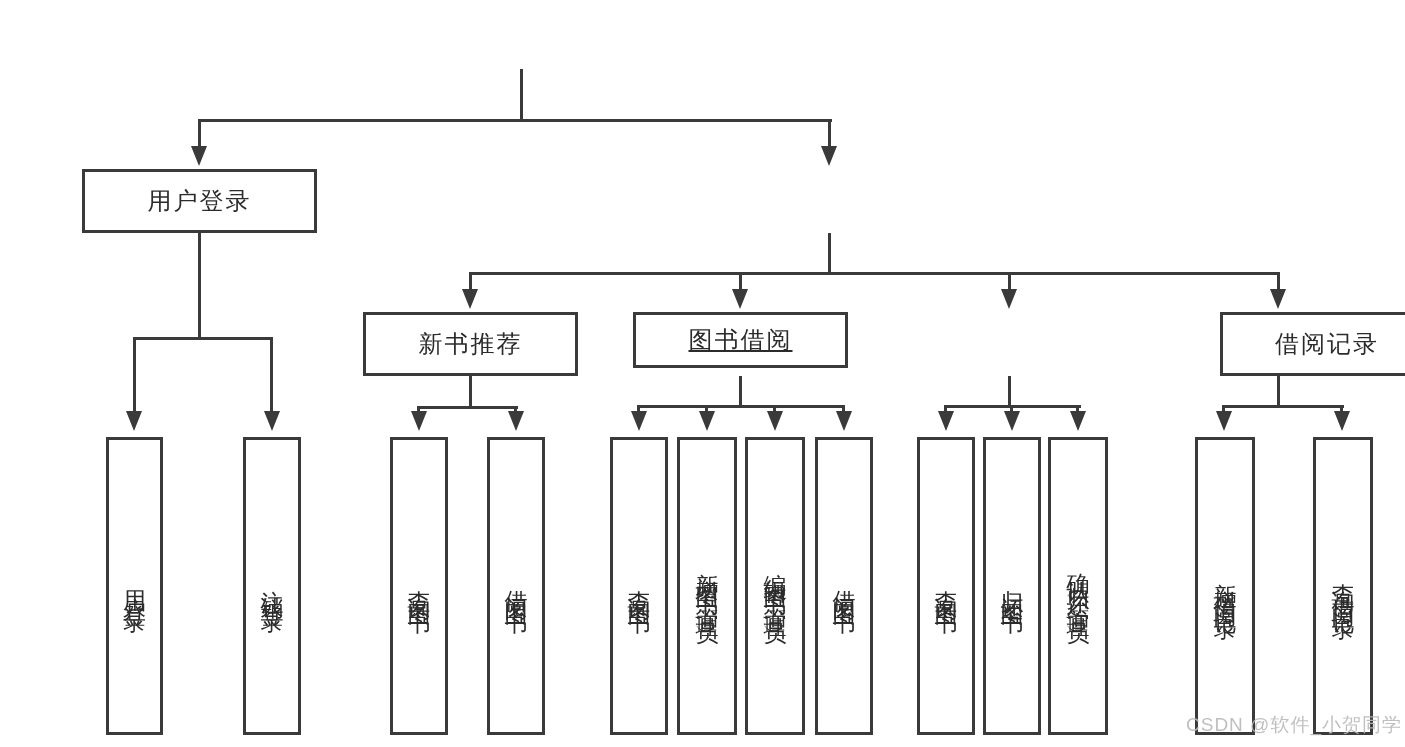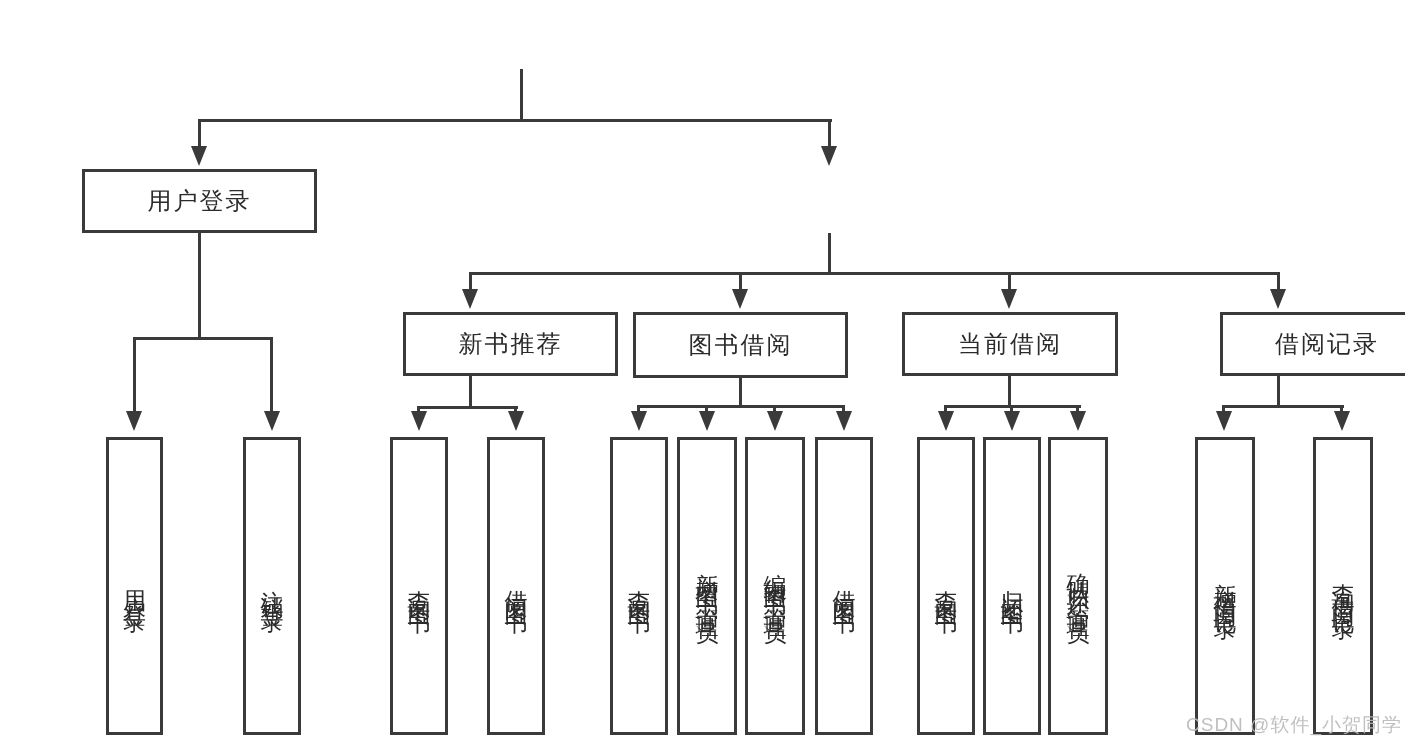--- a/index.html
+++ b/index.html
@@ -39,7 +39,7 @@
     <span>用户登录</span>
   </div>
 
-  <div class="box hbox" style="left:363px;top:312px;width:215px;height:64px;margin-left:40px;">
+  <div class="box hbox" style="left:363px;top:312px;width:215px;height:64px;">
     <span>新书推荐</span>
   </div>
   <div class="box hbox" style="left:633px;top:312px;width:215px;height:66px;">

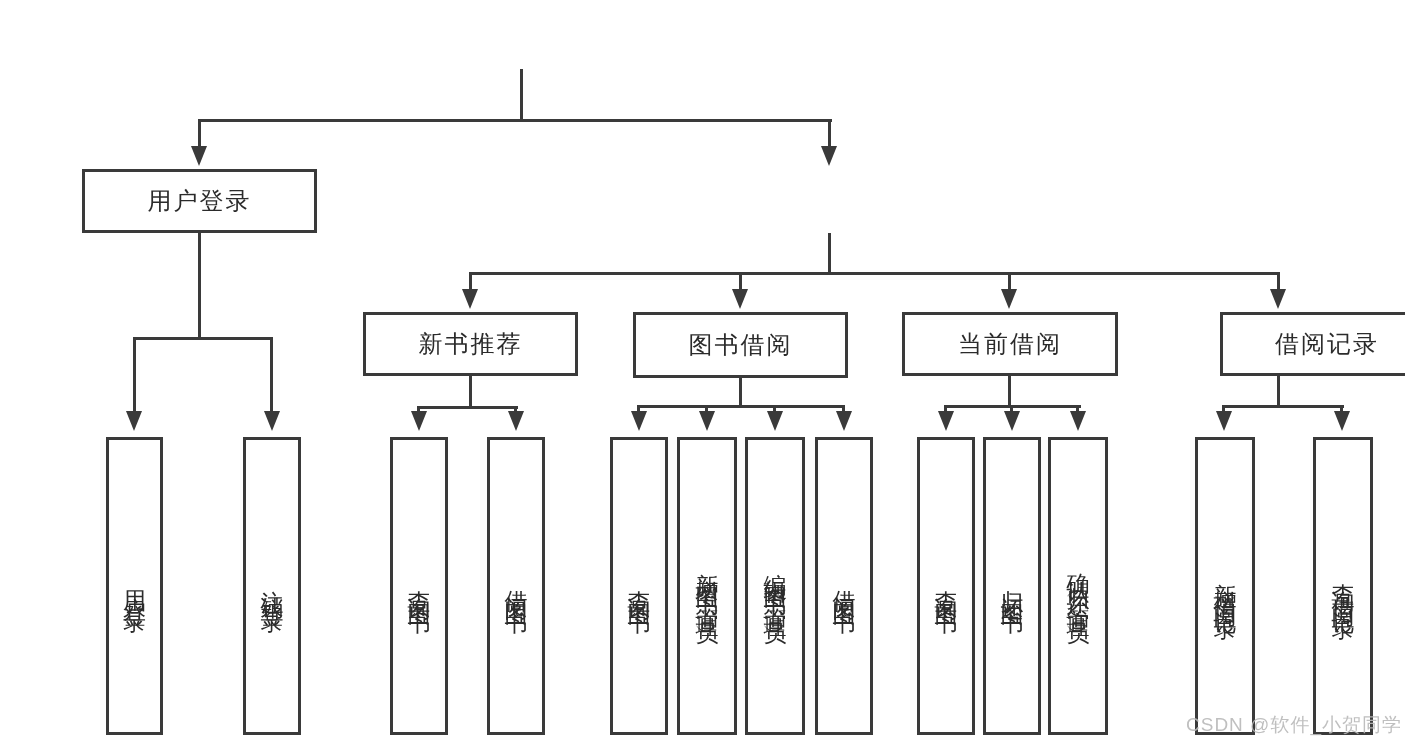--- a/index.html
+++ b/index.html
@@ -42,7 +42,7 @@
   <div class="box hbox" style="left:363px;top:312px;width:215px;height:64px;">
     <span>新书推荐</span>
   </div>
-  <div class="box hbox" style="left:633px;top:312px;width:215px;height:66px;">
+  <div class="box hbox" style="left:633px;top:312px;width:215px;height:56px;text-decoration:underline;">
     <span>图书借阅</span>
   </div>
   <div class="box hbox" style="left:902px;top:312px;width:216px;height:64px;">

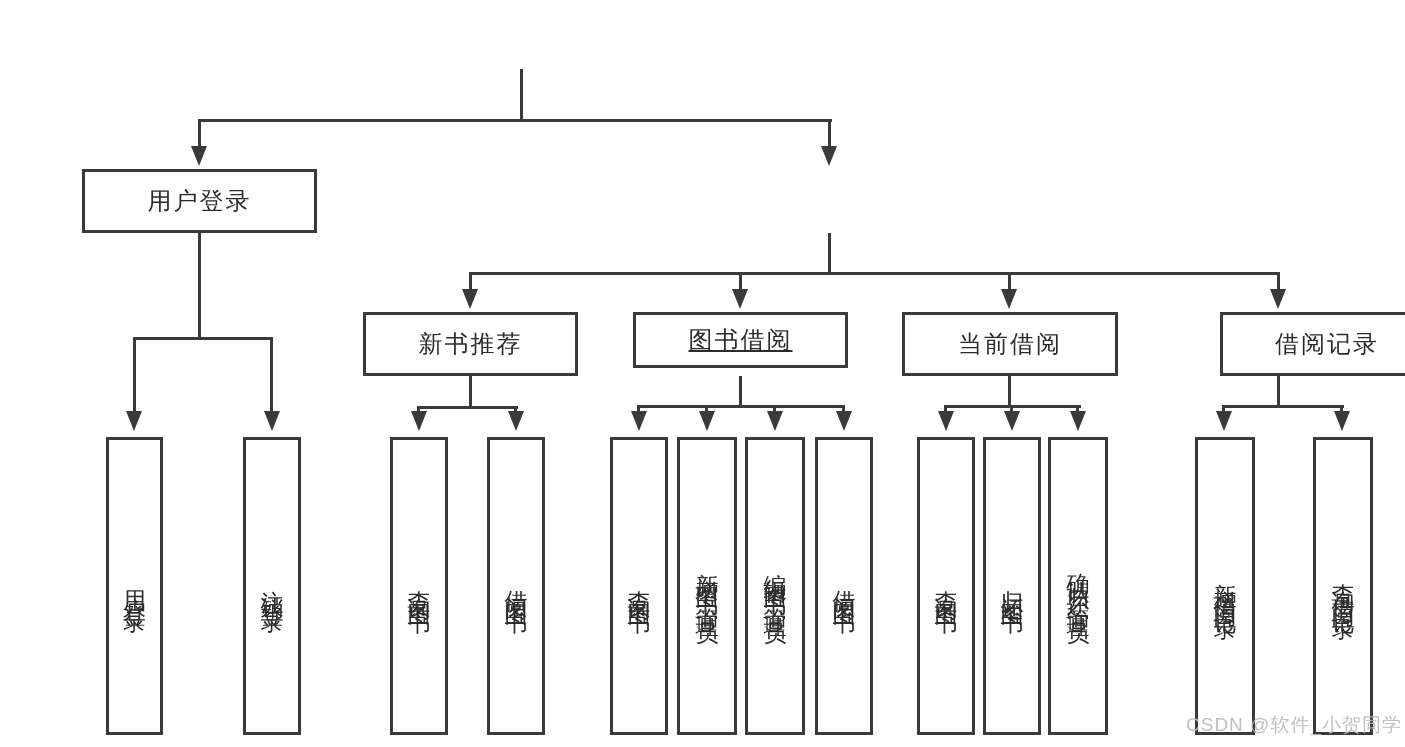--- a/index.html
+++ b/index.html
@@ -44,9 +44,6 @@
   </div>
   <div class="box hbox" style="left:633px;top:312px;width:215px;height:56px;text-decoration:underline;">
     <span>图书借阅</span>
-  </div>
-  <div class="box hbox" style="left:902px;top:312px;width:216px;height:64px;">
-    <span>当前借阅</span>
   </div>
   <div class="box hbox" style="left:1172px;top:312px;width:214px;height:64px;margin-left:48px;">
     <span>借阅记录</span>

